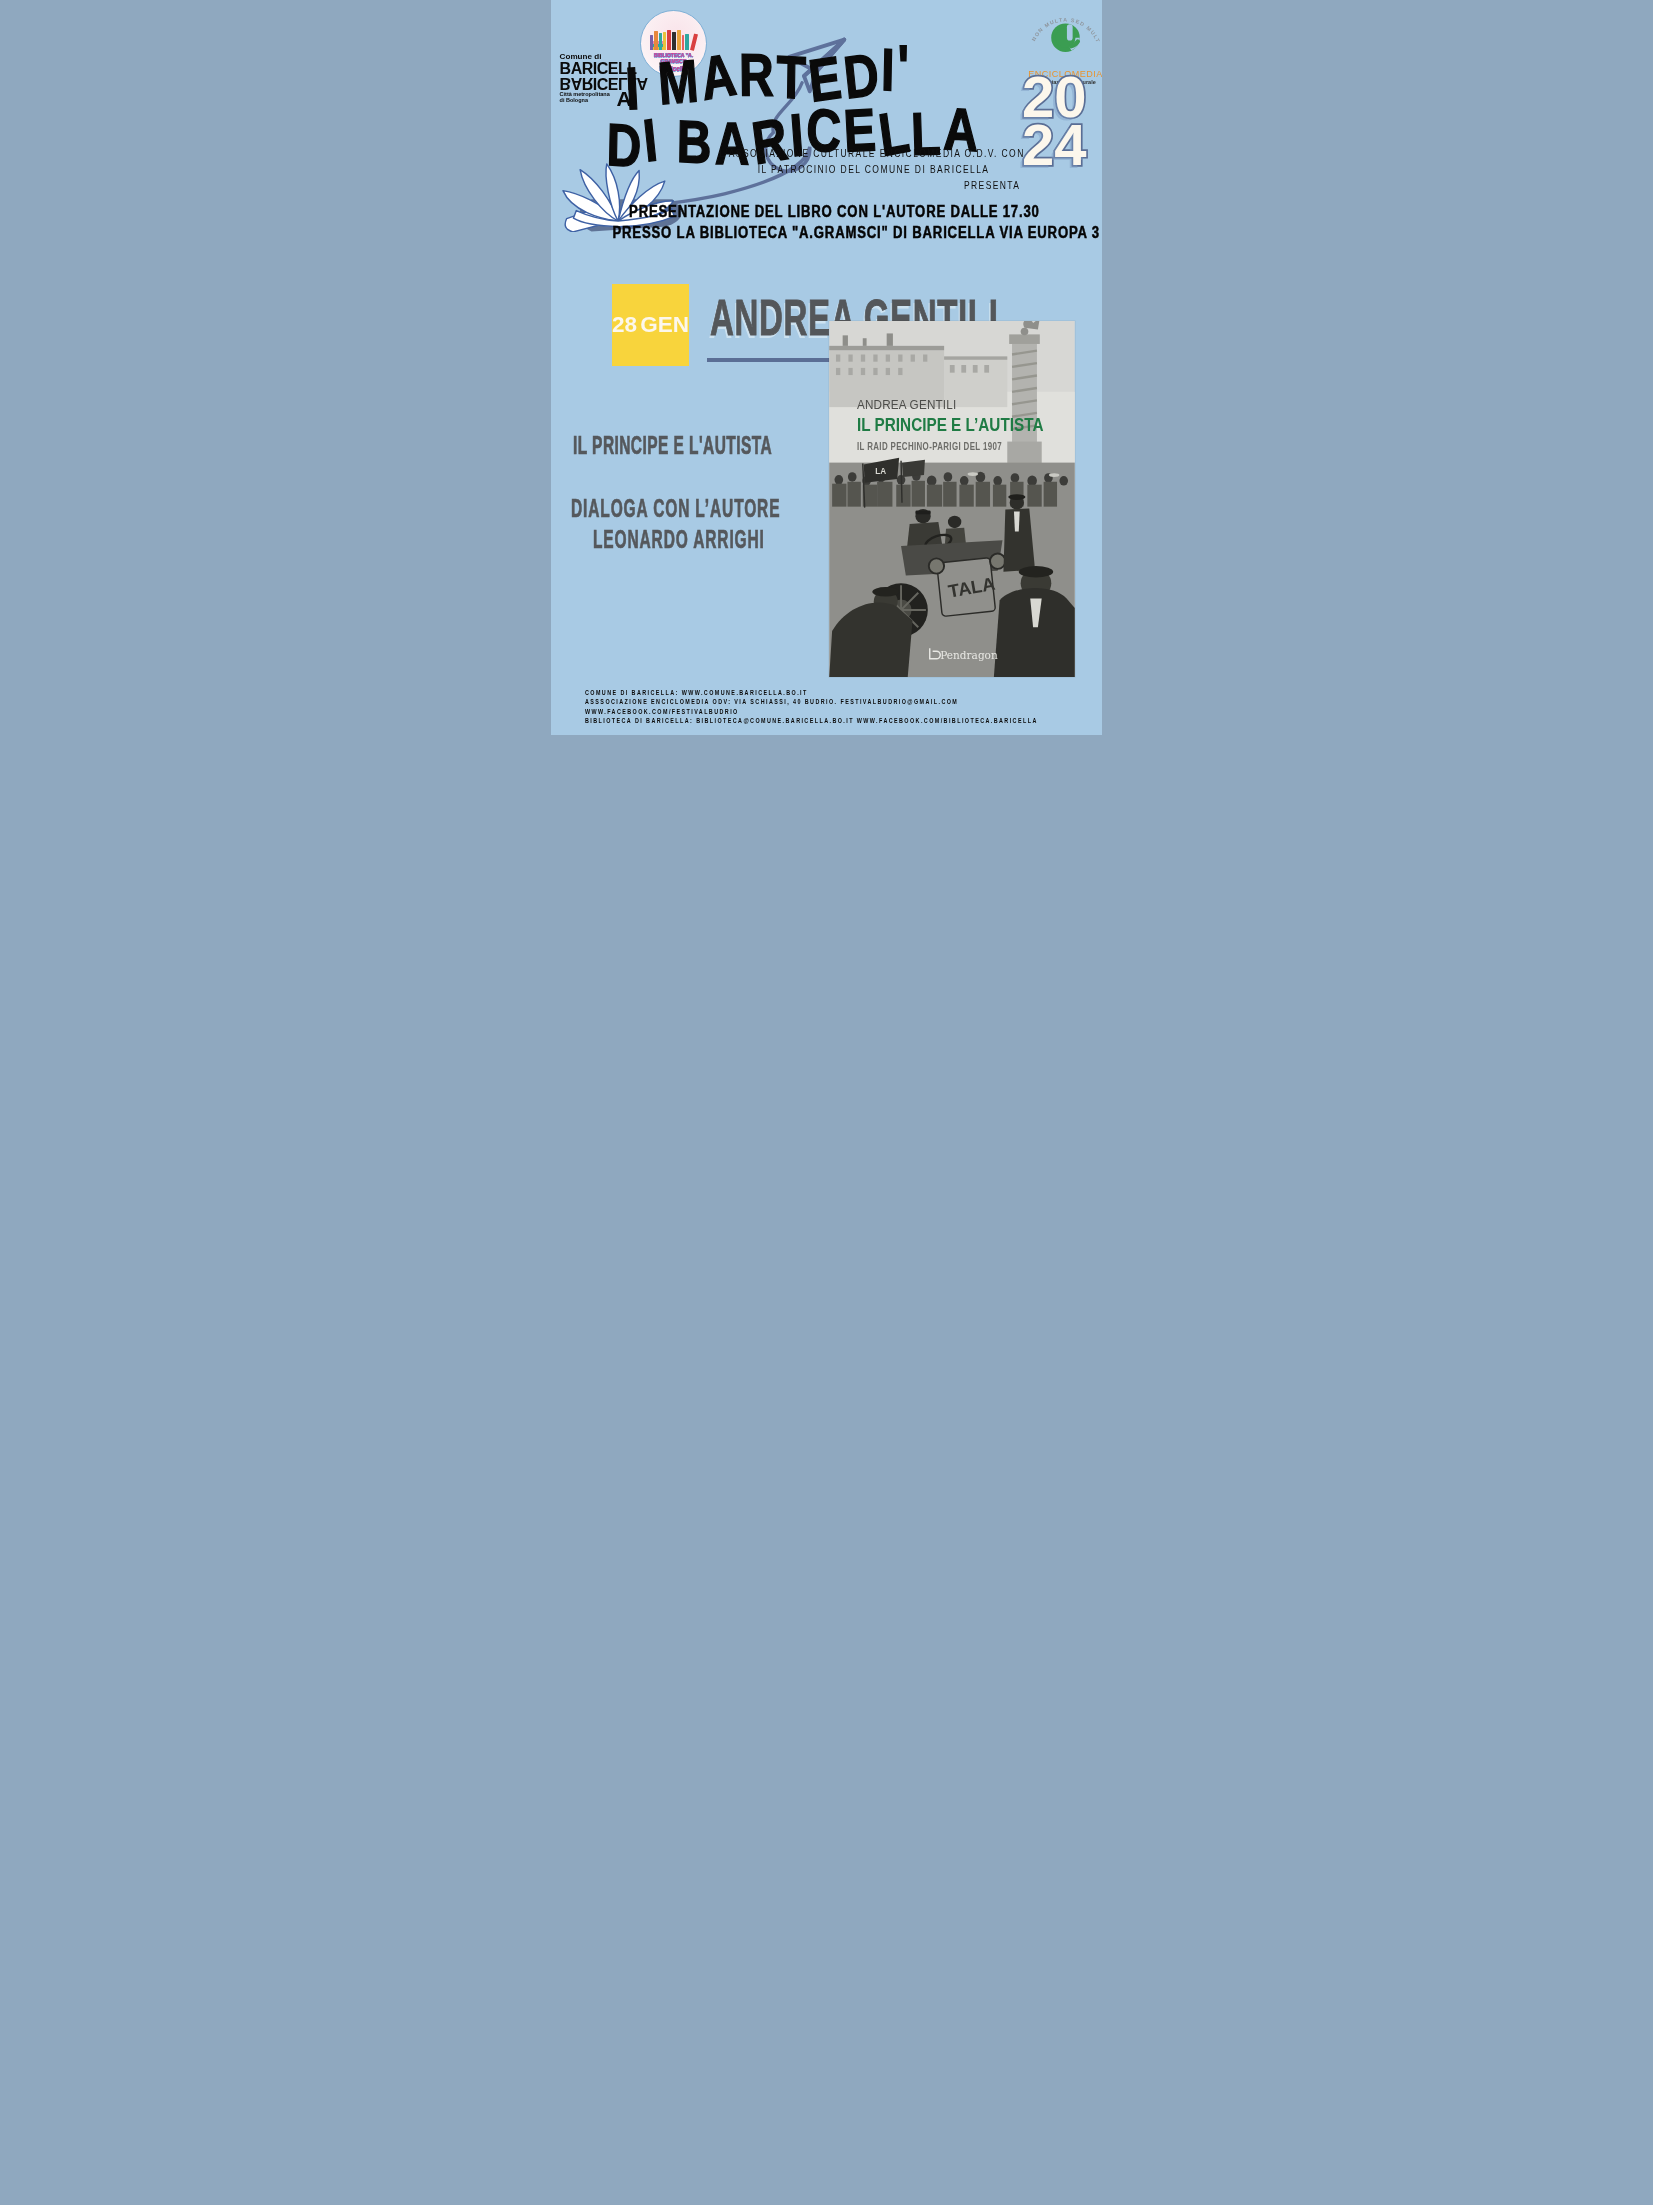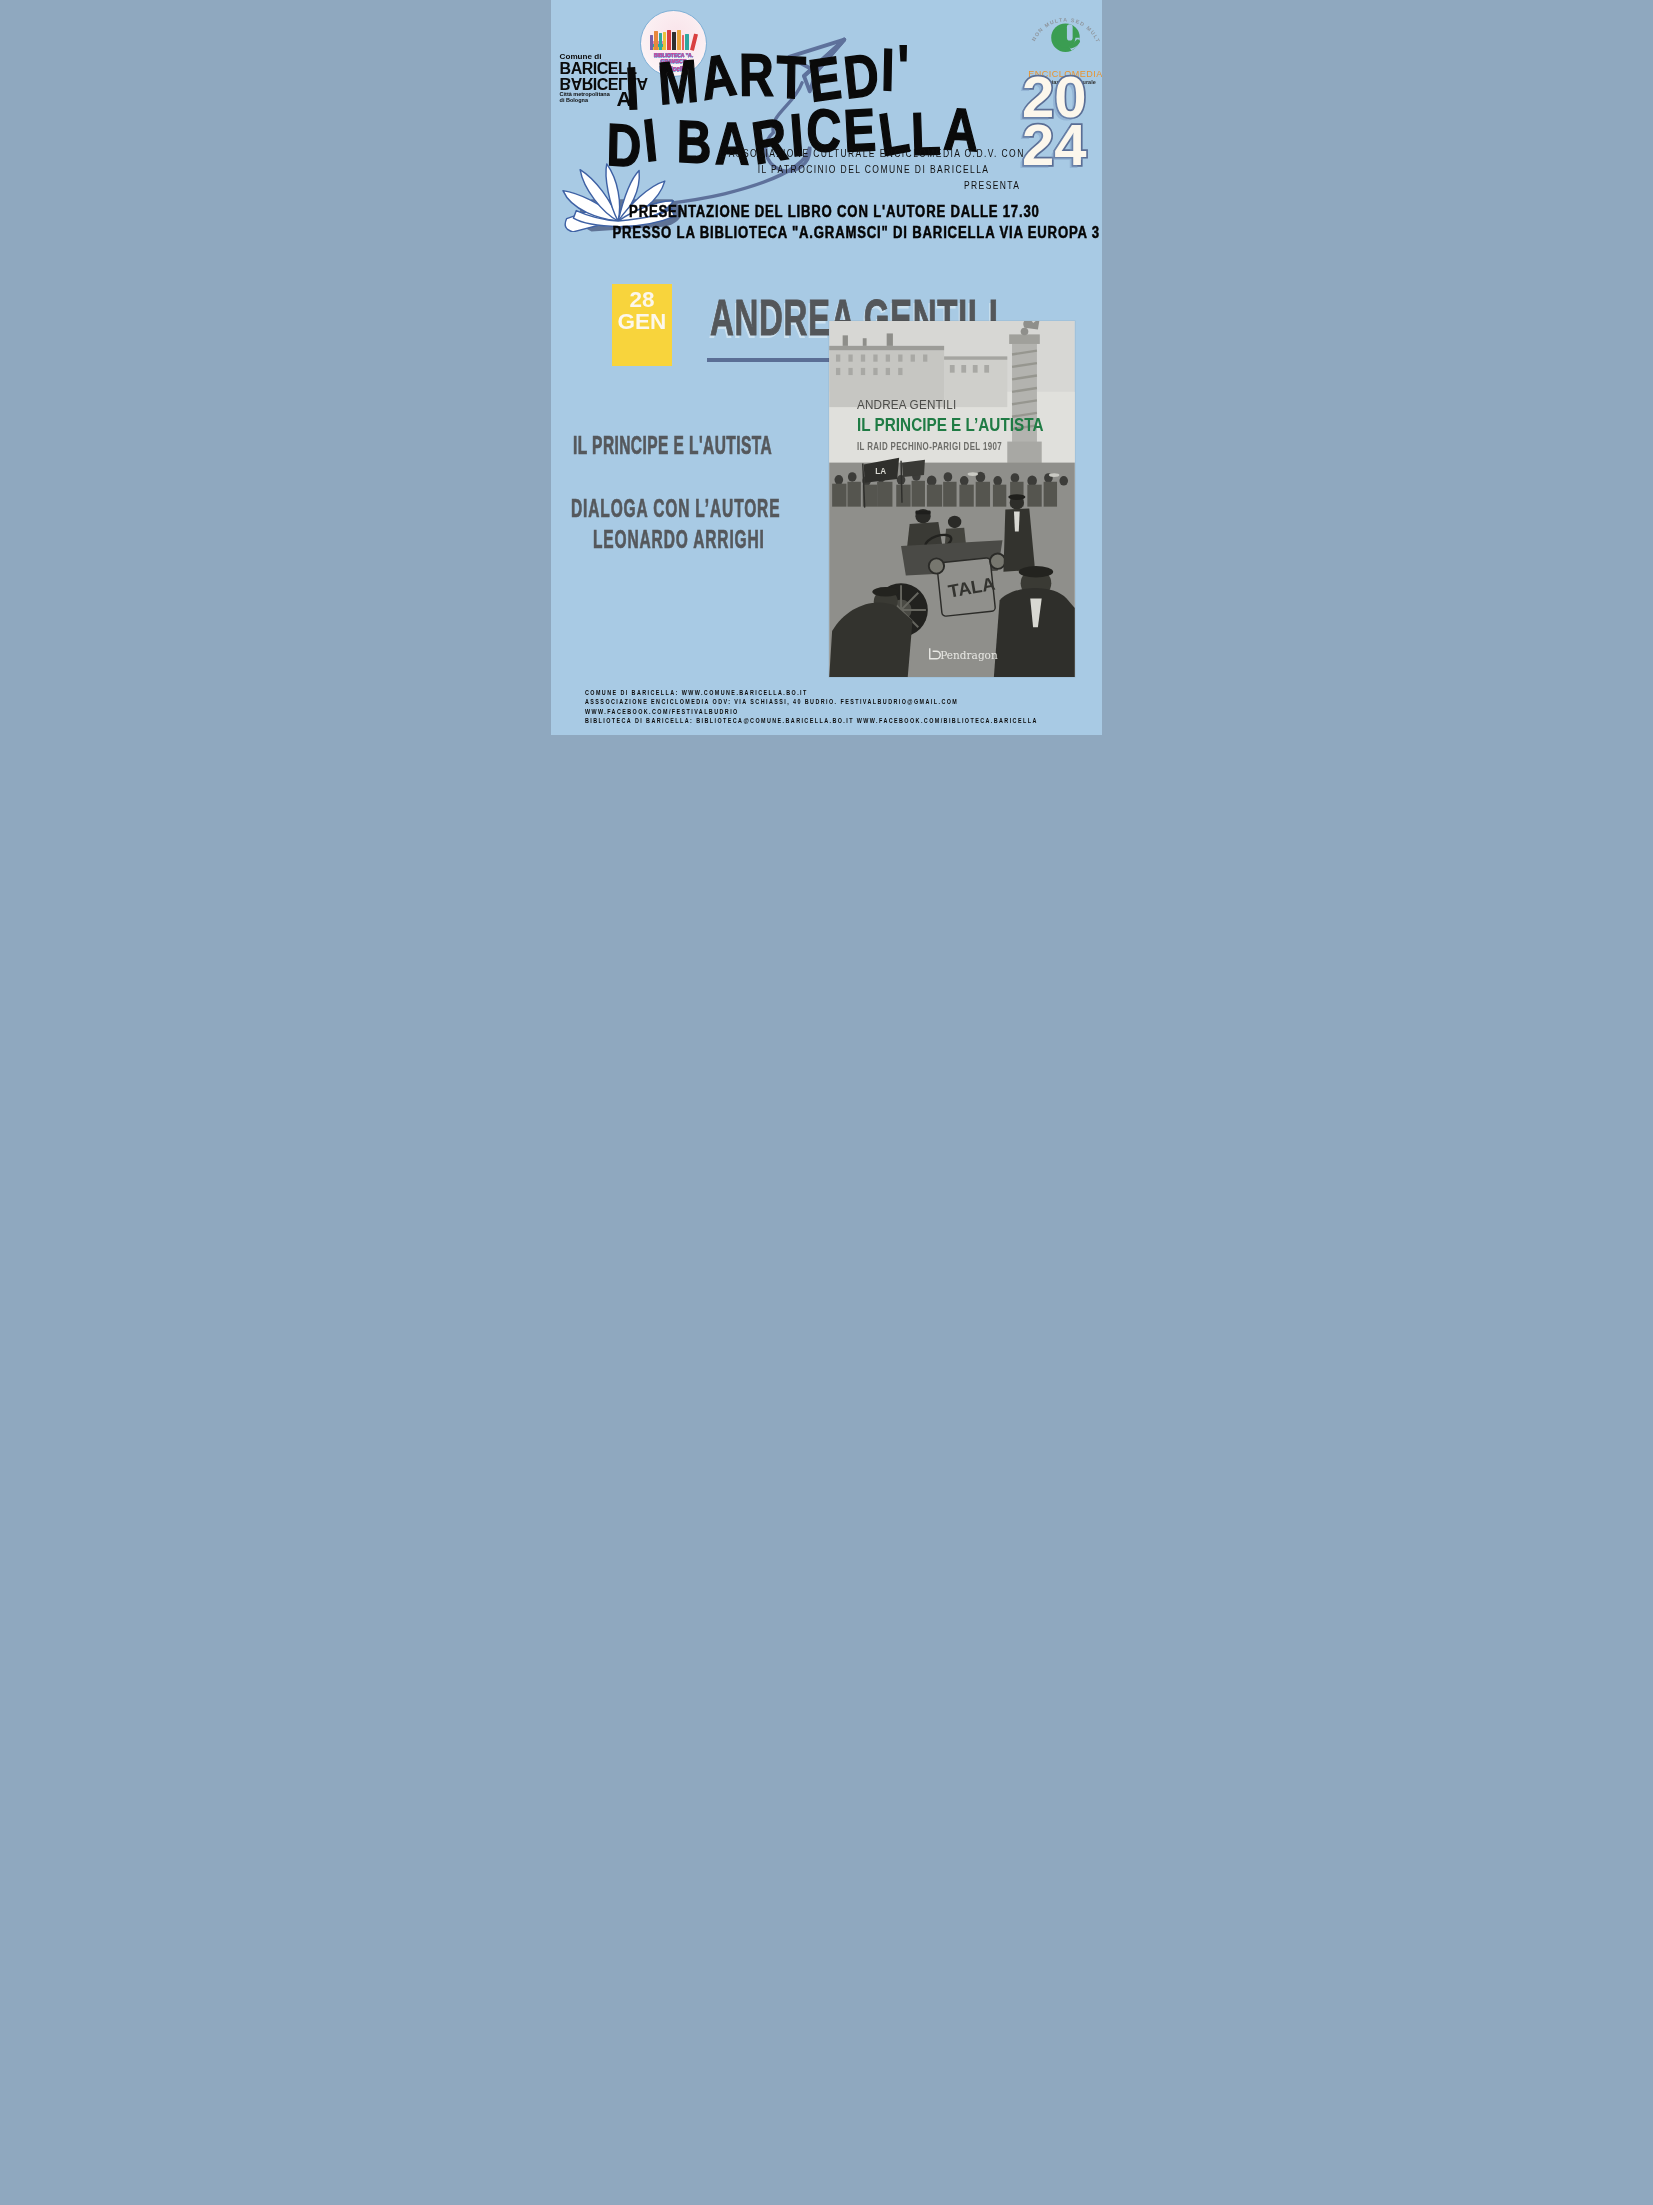--- a/index.html
+++ b/index.html
@@ -52,8 +52,8 @@
   .event .cx{display:inline-block;transform:scaleX(.82);transform-origin:center;
     font-size:16px;font-weight:900;letter-spacing:1px;white-space:nowrap;-webkit-text-stroke:0.5px #050505;}
   
-  .datebox{position:absolute;left:61px;top:284px;width:60px;height:82px;background:#F8D43C;
-    display:flex;flex-direction:column;align-items:center;
+  .datebox{position:absolute;left:61px;top:284px;width:77px;height:82px;background:#F8D43C;
+    display:flex;flex-direction:row;justify-content:space-between;align-items:center;
     padding:4.8px 0;box-sizing:border-box;color:#FCF7EC;}
   .datebox .d{font-size:22.5px;font-weight:700;line-height:1;}
   .heading{position:absolute;left:159px;top:293px;font-size:50px;font-weight:900;line-height:1;

